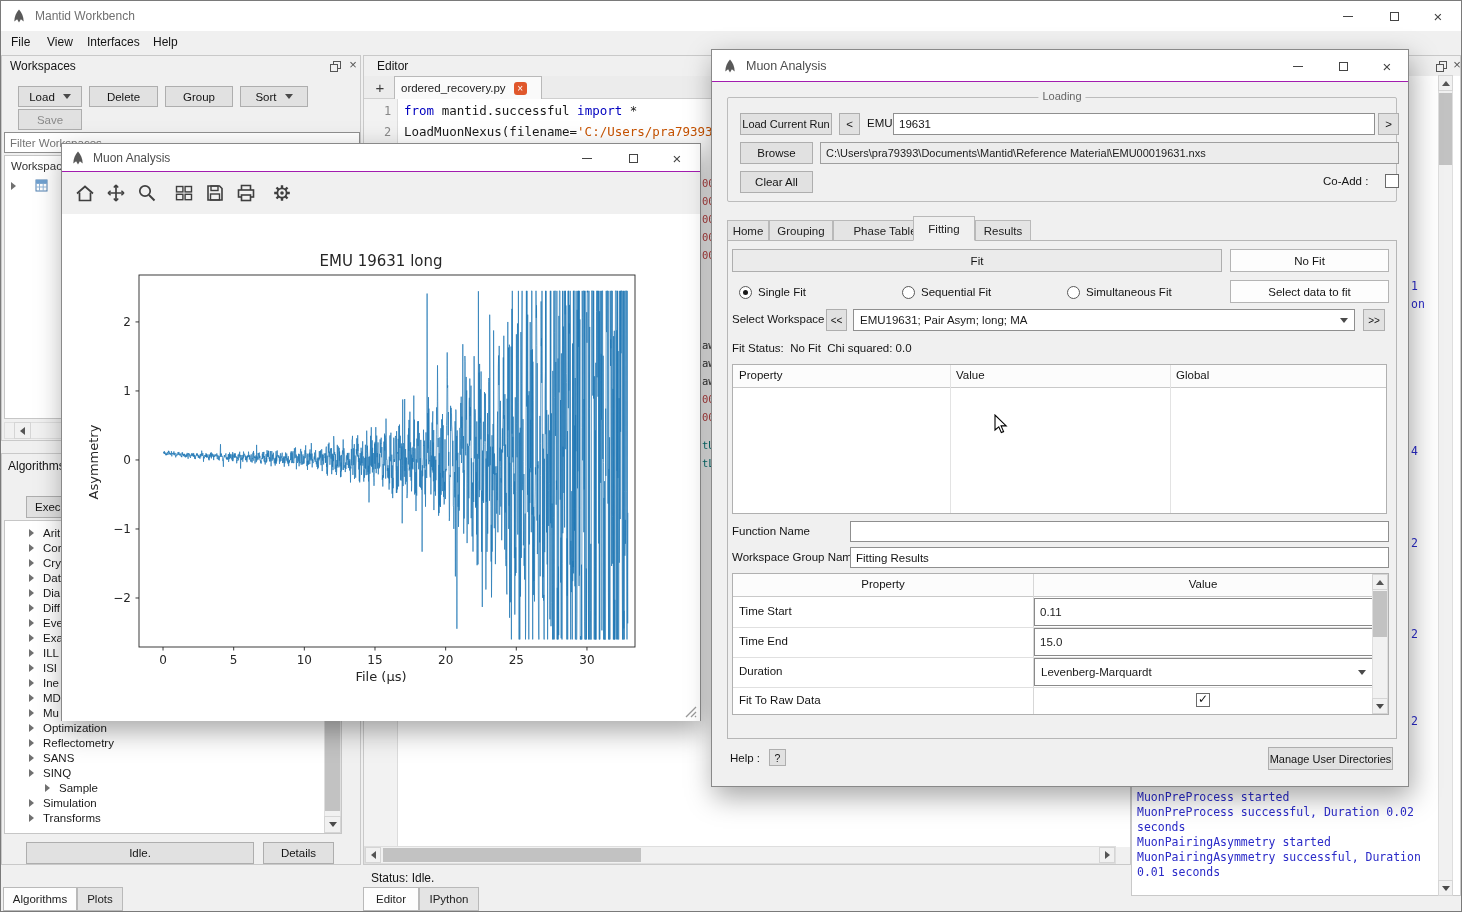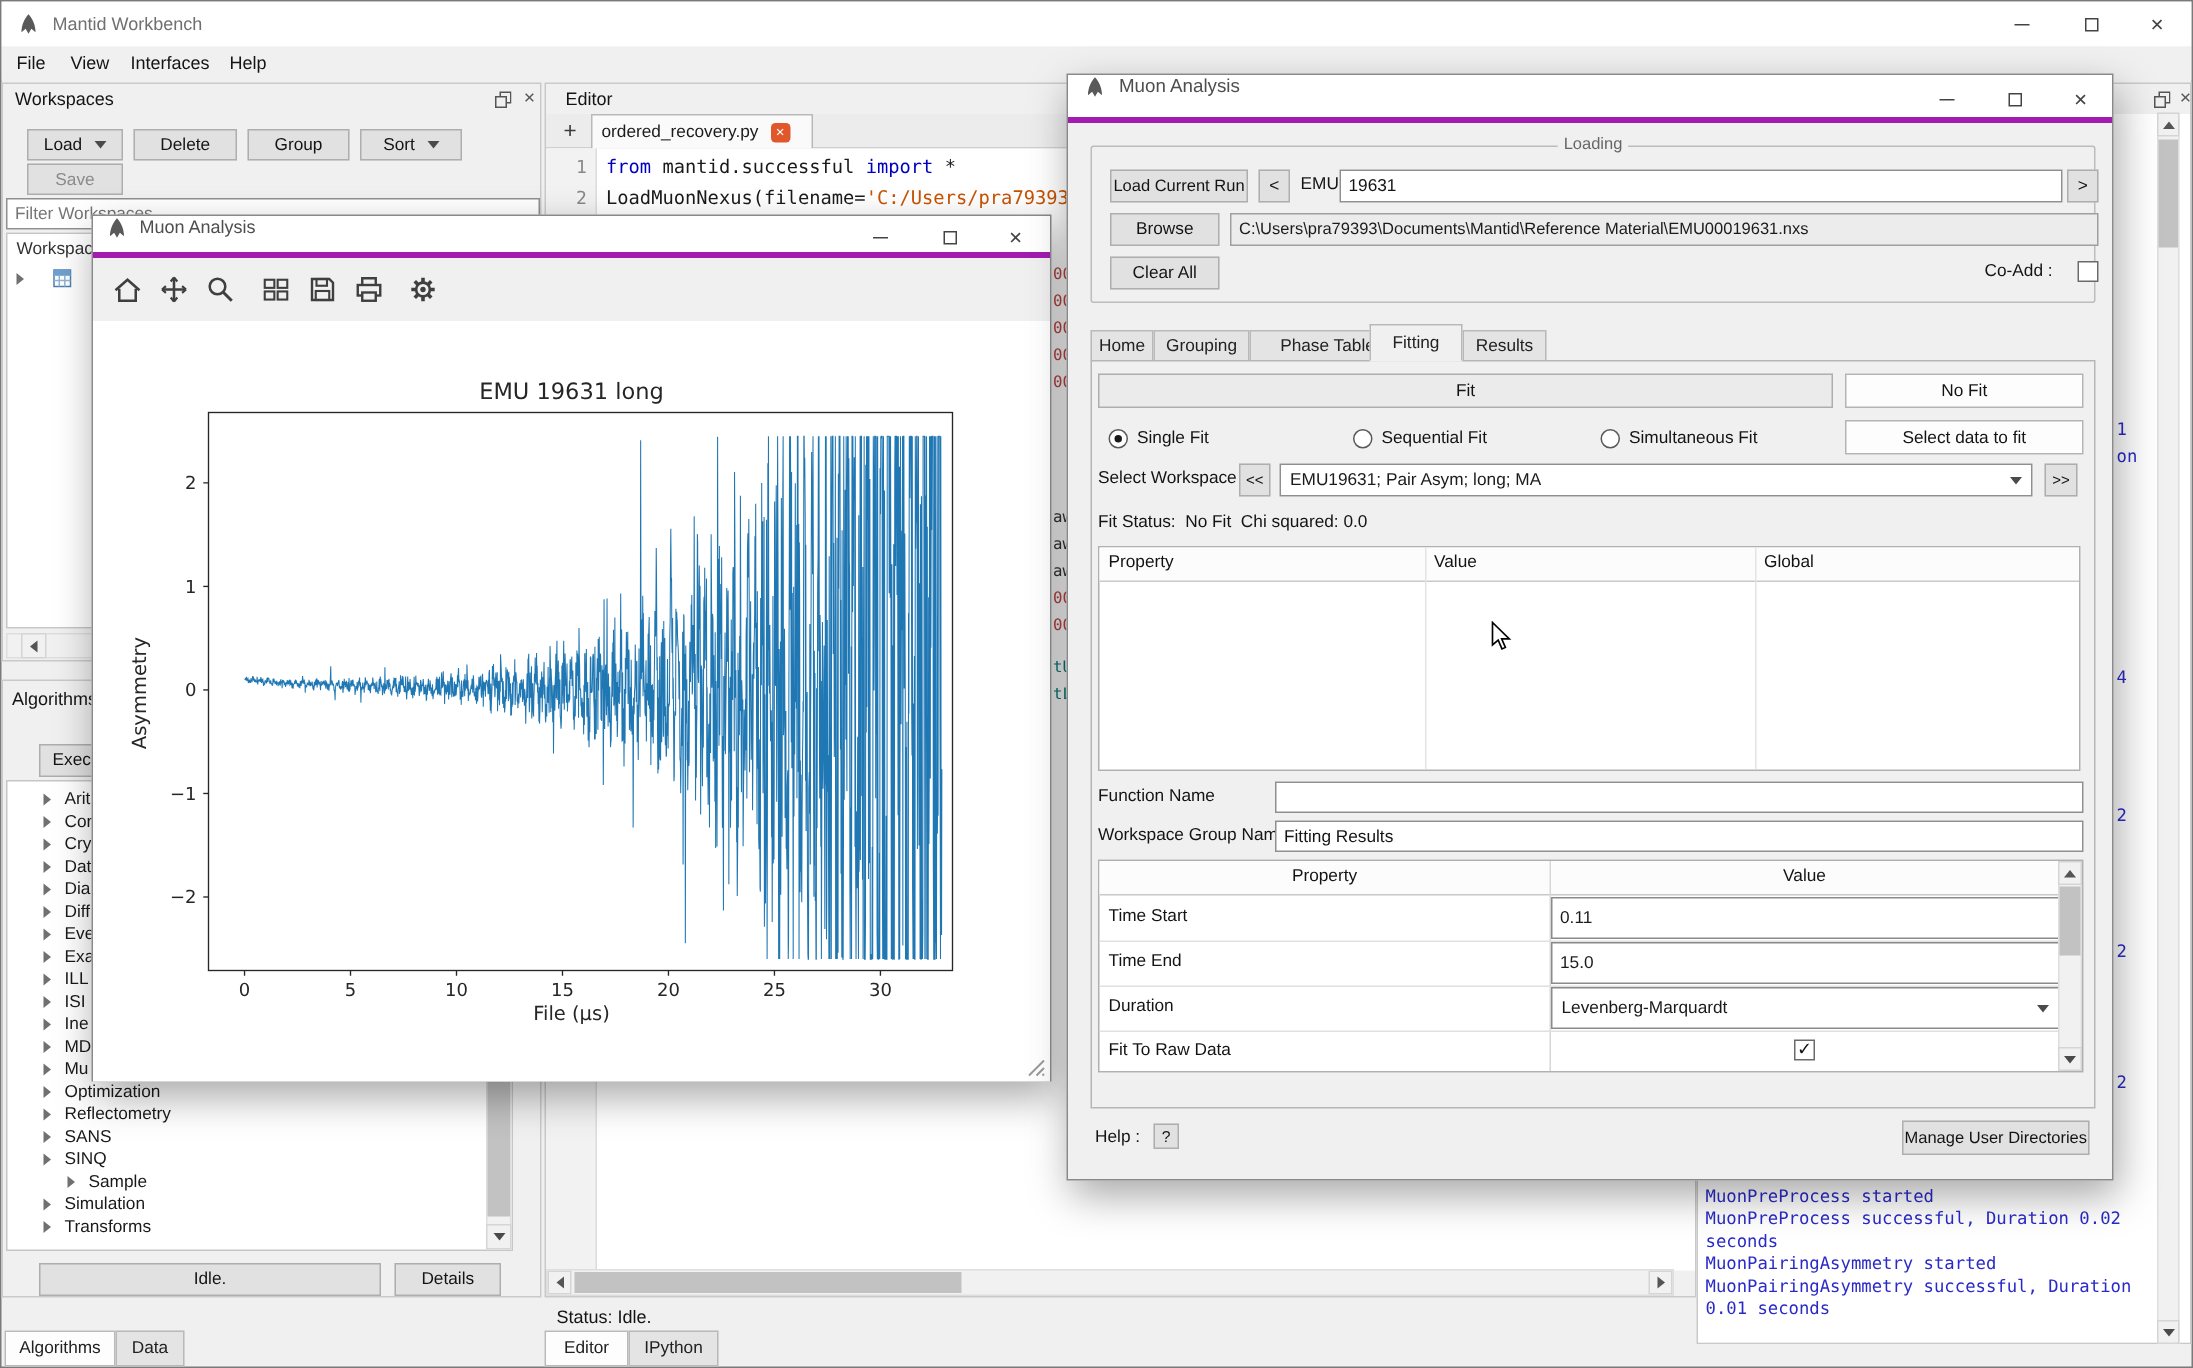--- a/index.html
+++ b/index.html
@@ -26,7 +26,7 @@
 .sb-thumb{position:absolute;background:#c2c2c2}
 .sb-track{position:absolute;background:#f1f1f1;border:1px solid #dedede}
 .win{position:absolute;background:#f0f0f0;border:1px solid #898989;box-shadow:3px 10px 26px rgba(0,0,0,.35)}
-.win-title{position:absolute;left:0;top:0;right:0;background:#fff;display:flex;align-items:flex-start;font-size:12px;color:#4e4e4e;border-bottom:4px solid #a21caf}
+.win-title{position:absolute;left:0;top:0;right:0;background:#fff;display:flex;align-items:center;font-size:12px;color:#4e4e4e;border-bottom:1px solid #a21caf}
 .wbtn{position:absolute;top:0;width:46px;display:flex;align-items:center;justify-content:center}
 .mini{width:10px;height:1px;background:#444}
 .maxi{width:9px;height:9px;border:1px solid #444}

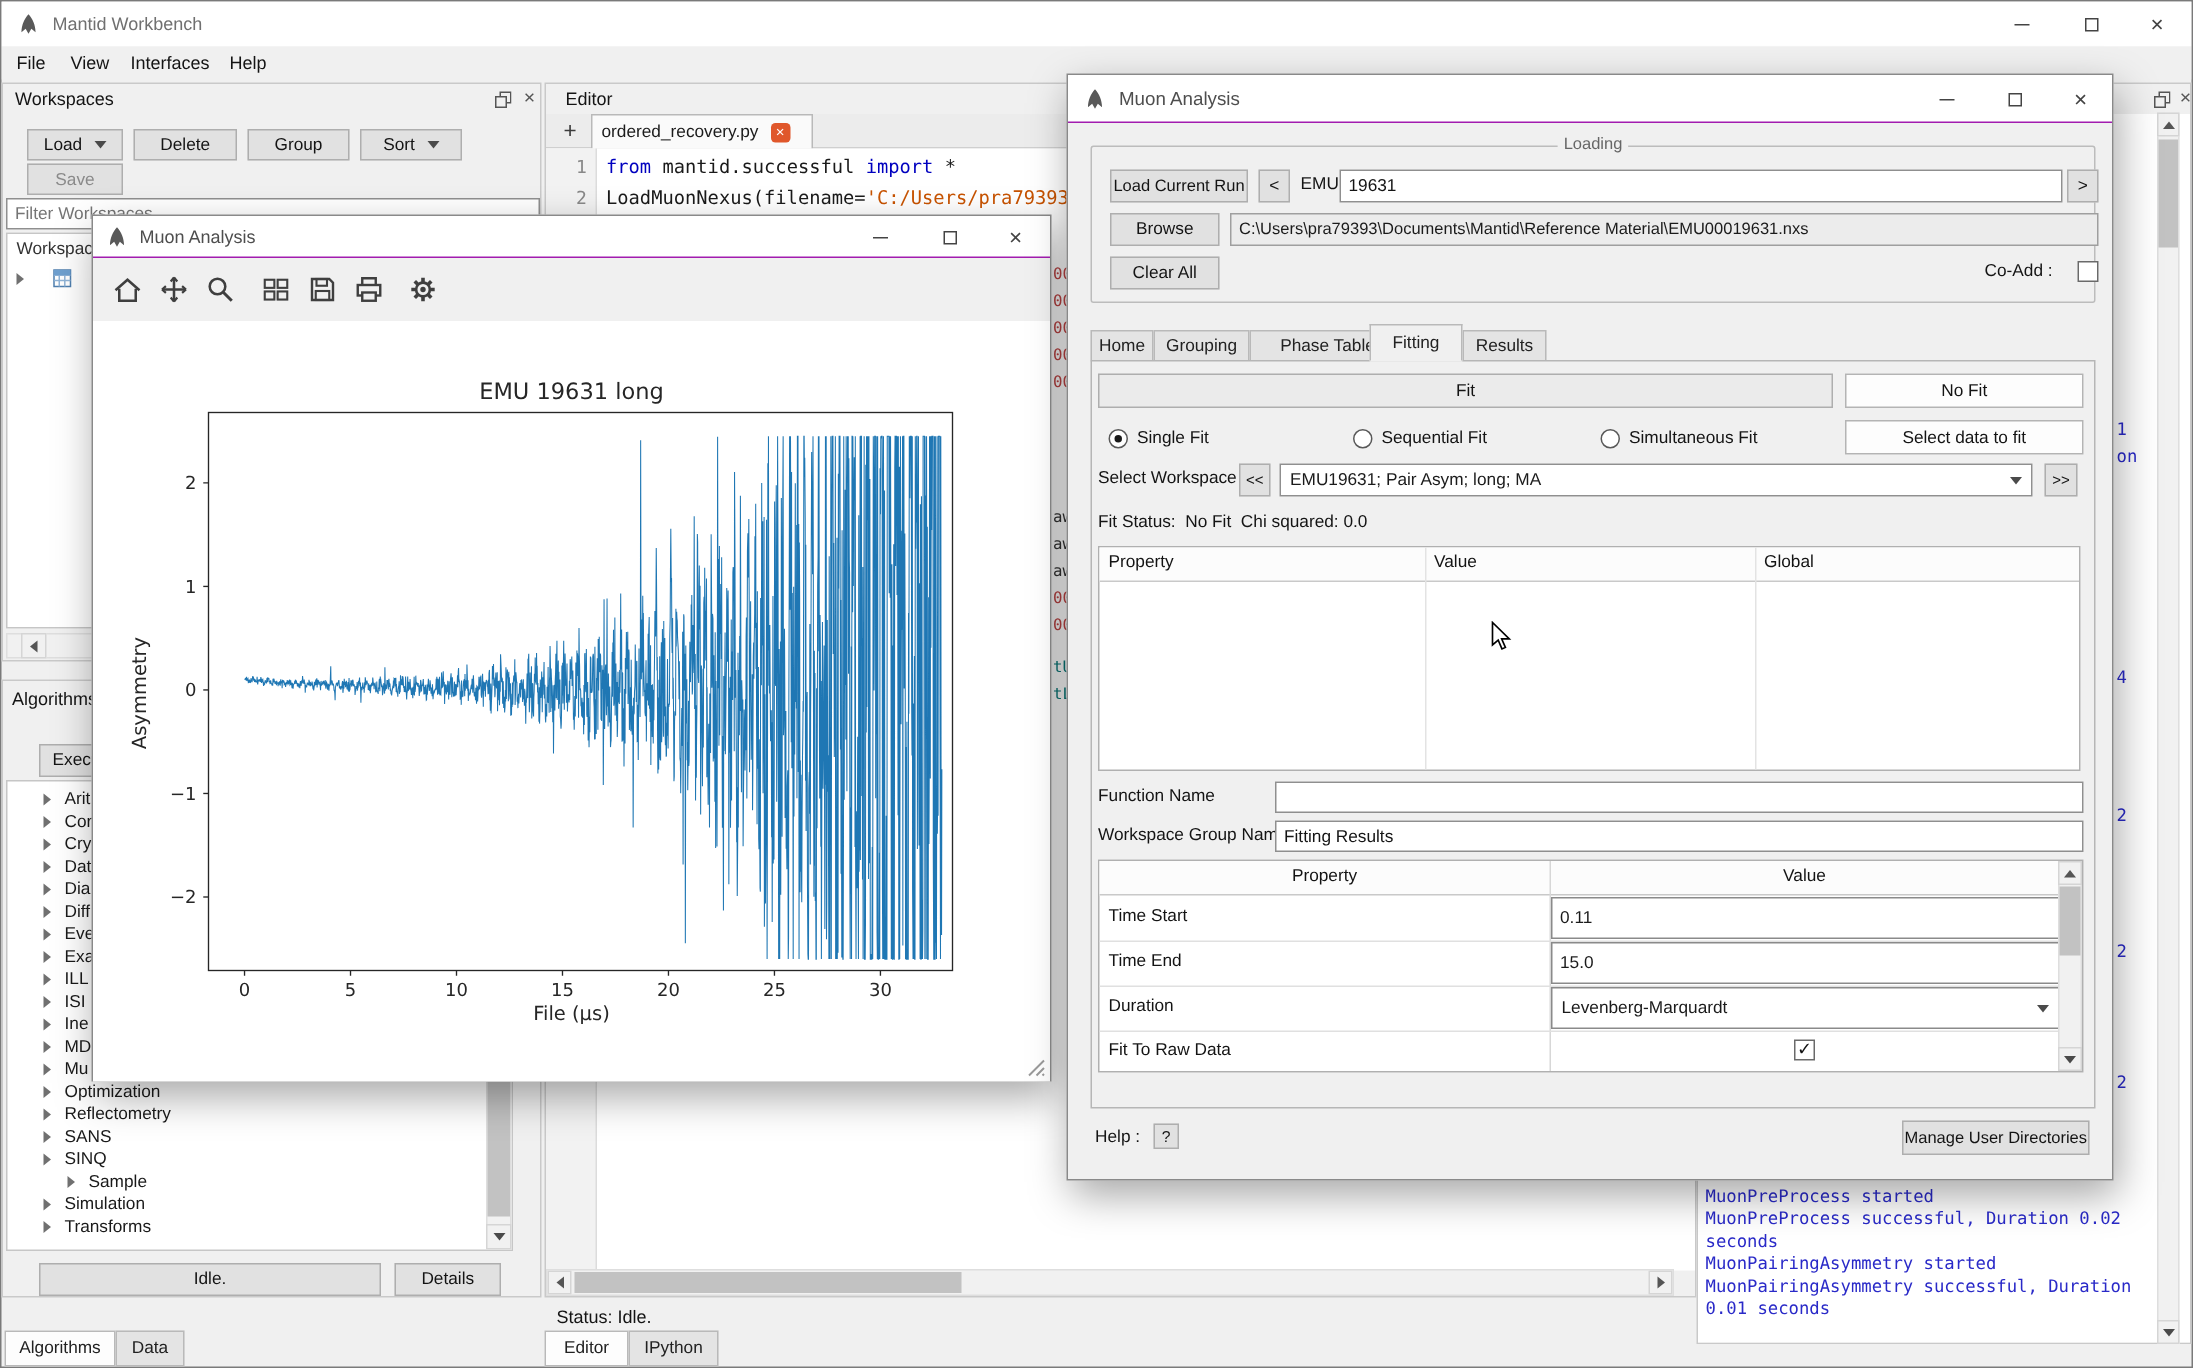--- a/index.html
+++ b/index.html
@@ -273,7 +273,7 @@
     <span>Algorithms</span>
   </div>
 <div class="tab" style="left:76px;top:886px;width:46px;height:24px">
-    <span>Data</span>
+    <span>Plots</span>
   </div>
 
 <div class="a" style="left:362px;top:54px;width:768px;height:810px;background:#f0f0f0;border:1px solid #c9c9c9">

